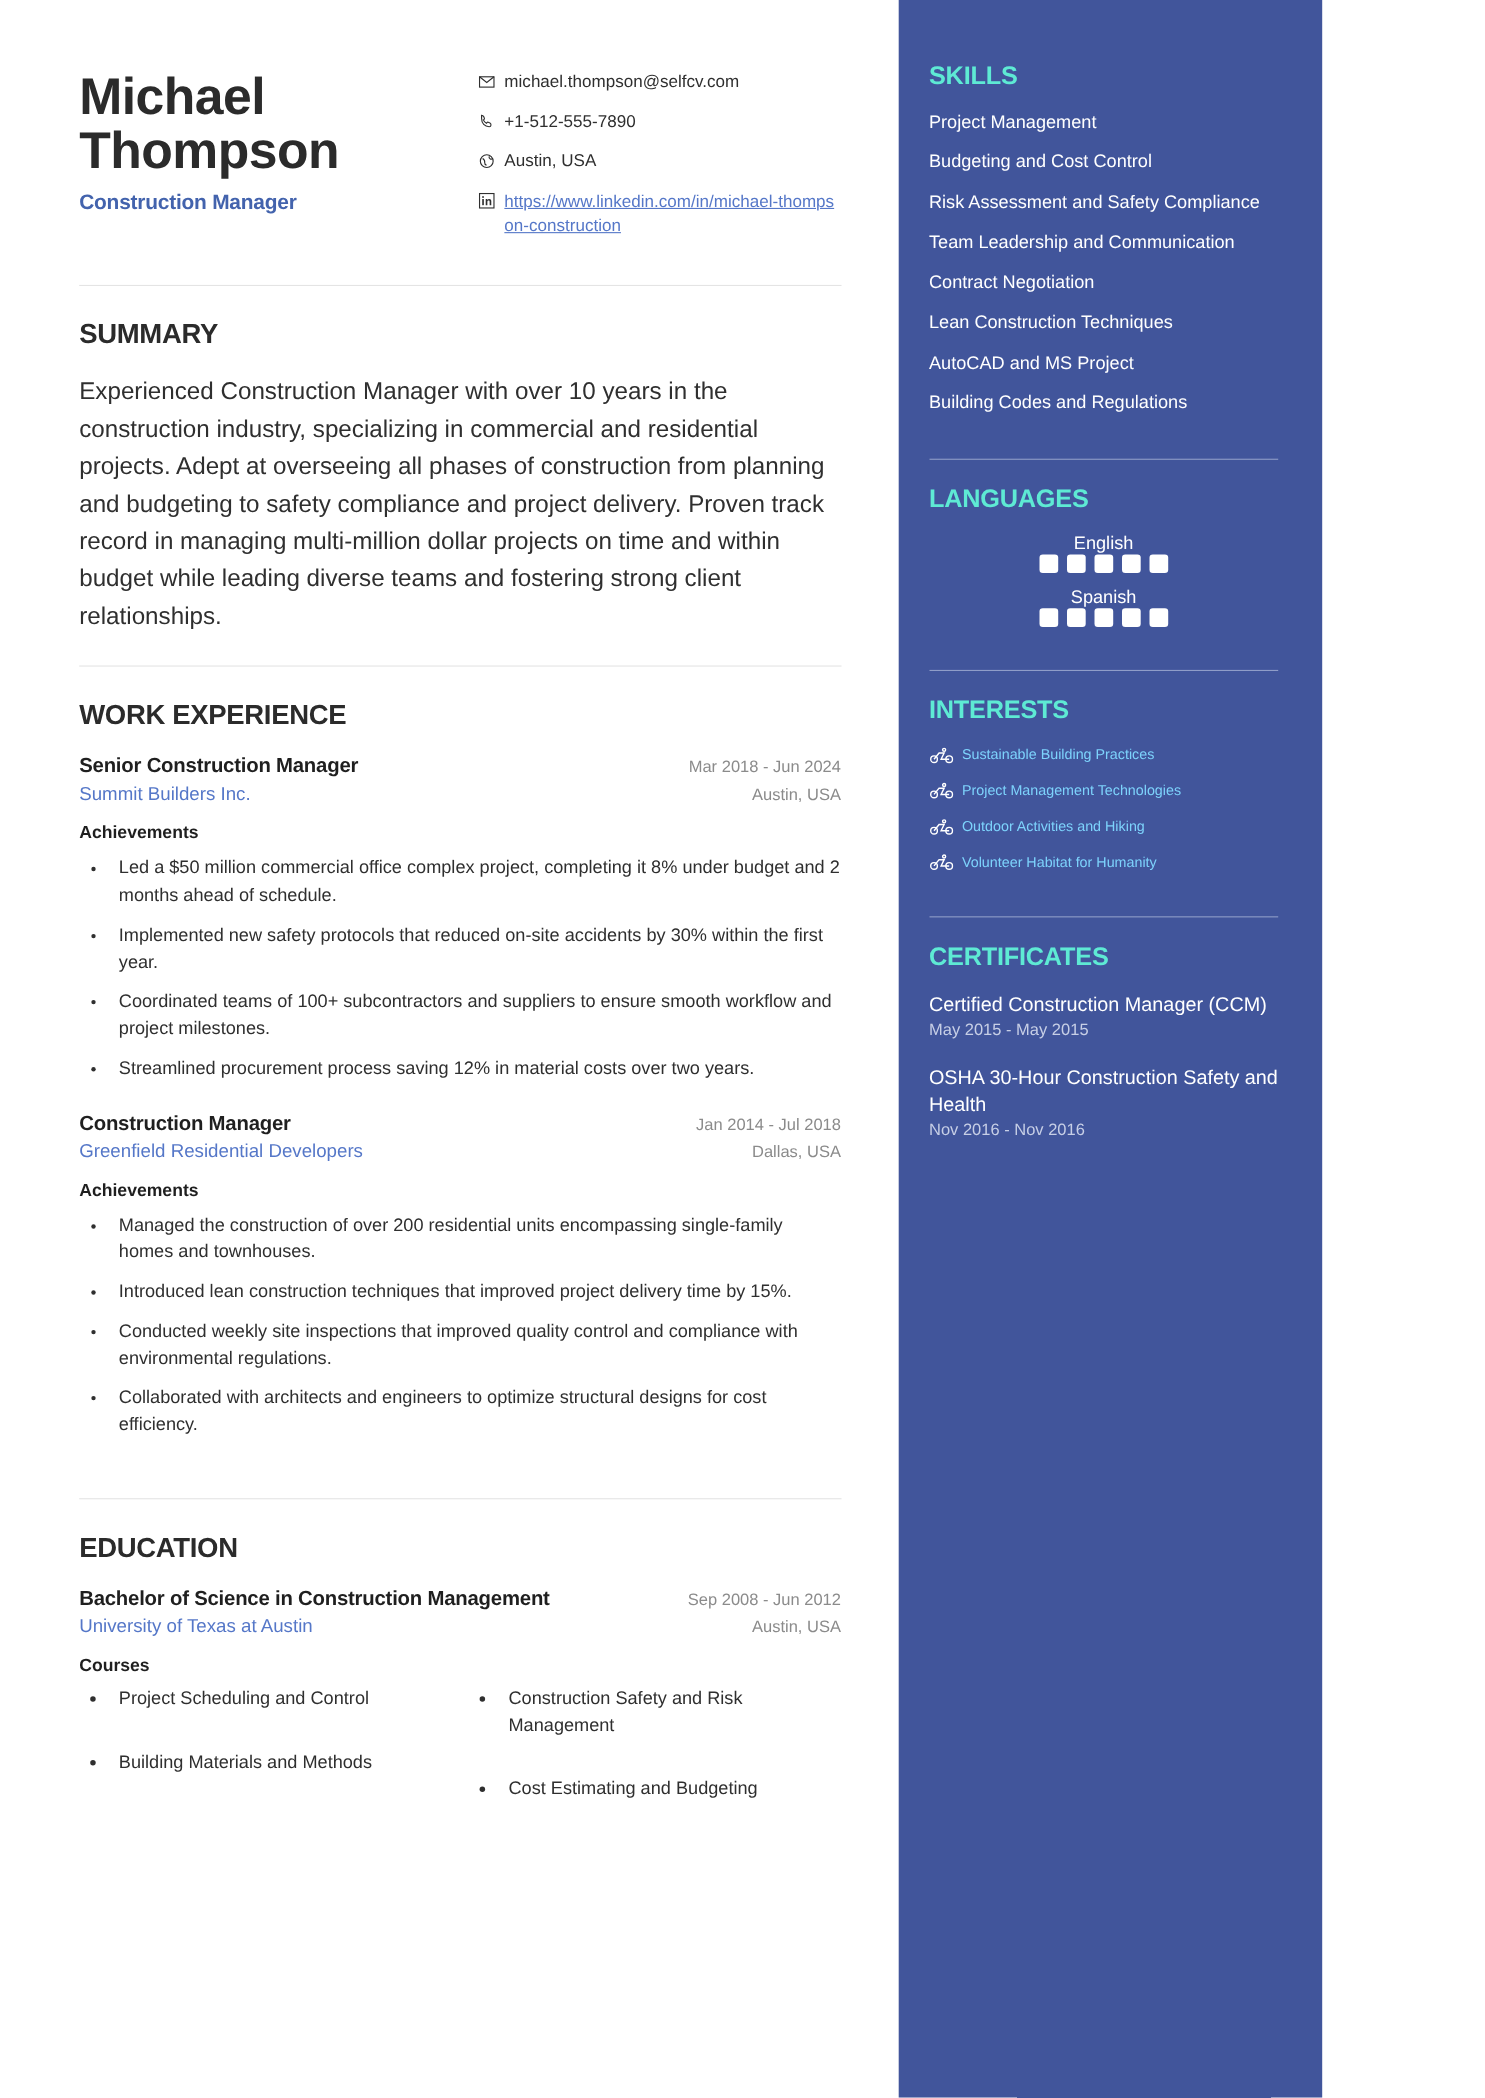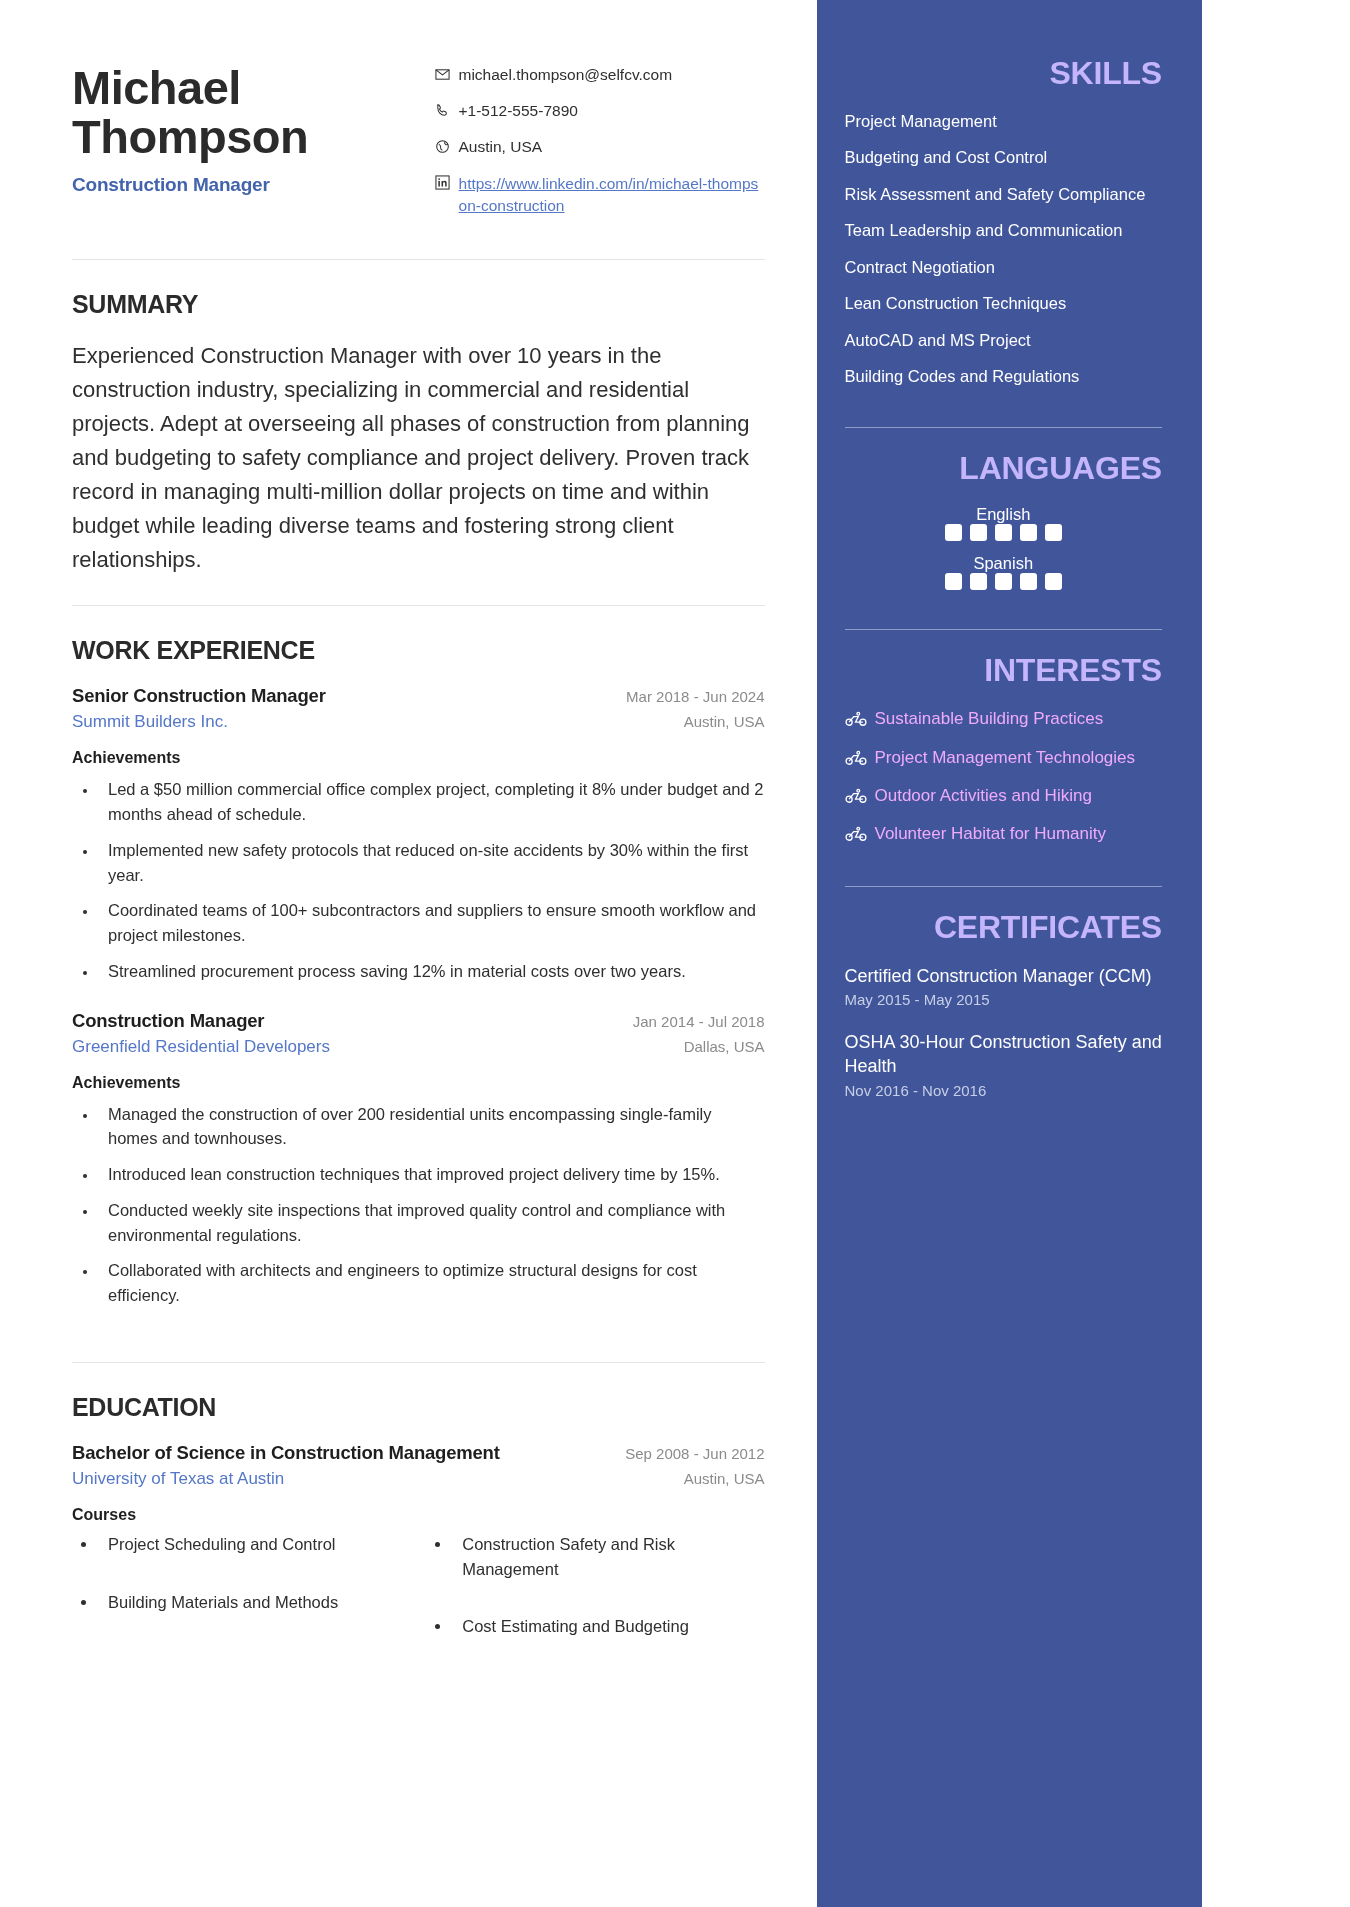--- a/index.html
+++ b/index.html
@@ -185,12 +185,11 @@
   }
   .side-section { padding-bottom: 10px; }
   .side-title {
-    font-size: 32px;
+    font-size: 23px;
     font-weight: 800;
     letter-spacing: -0.2px;
     margin-bottom: 18px;
-    color: #c4b5fd;
-    text-align: right;
+    color: #5eead4;
   }
   .skill-item {
     font-size: 16.5px;

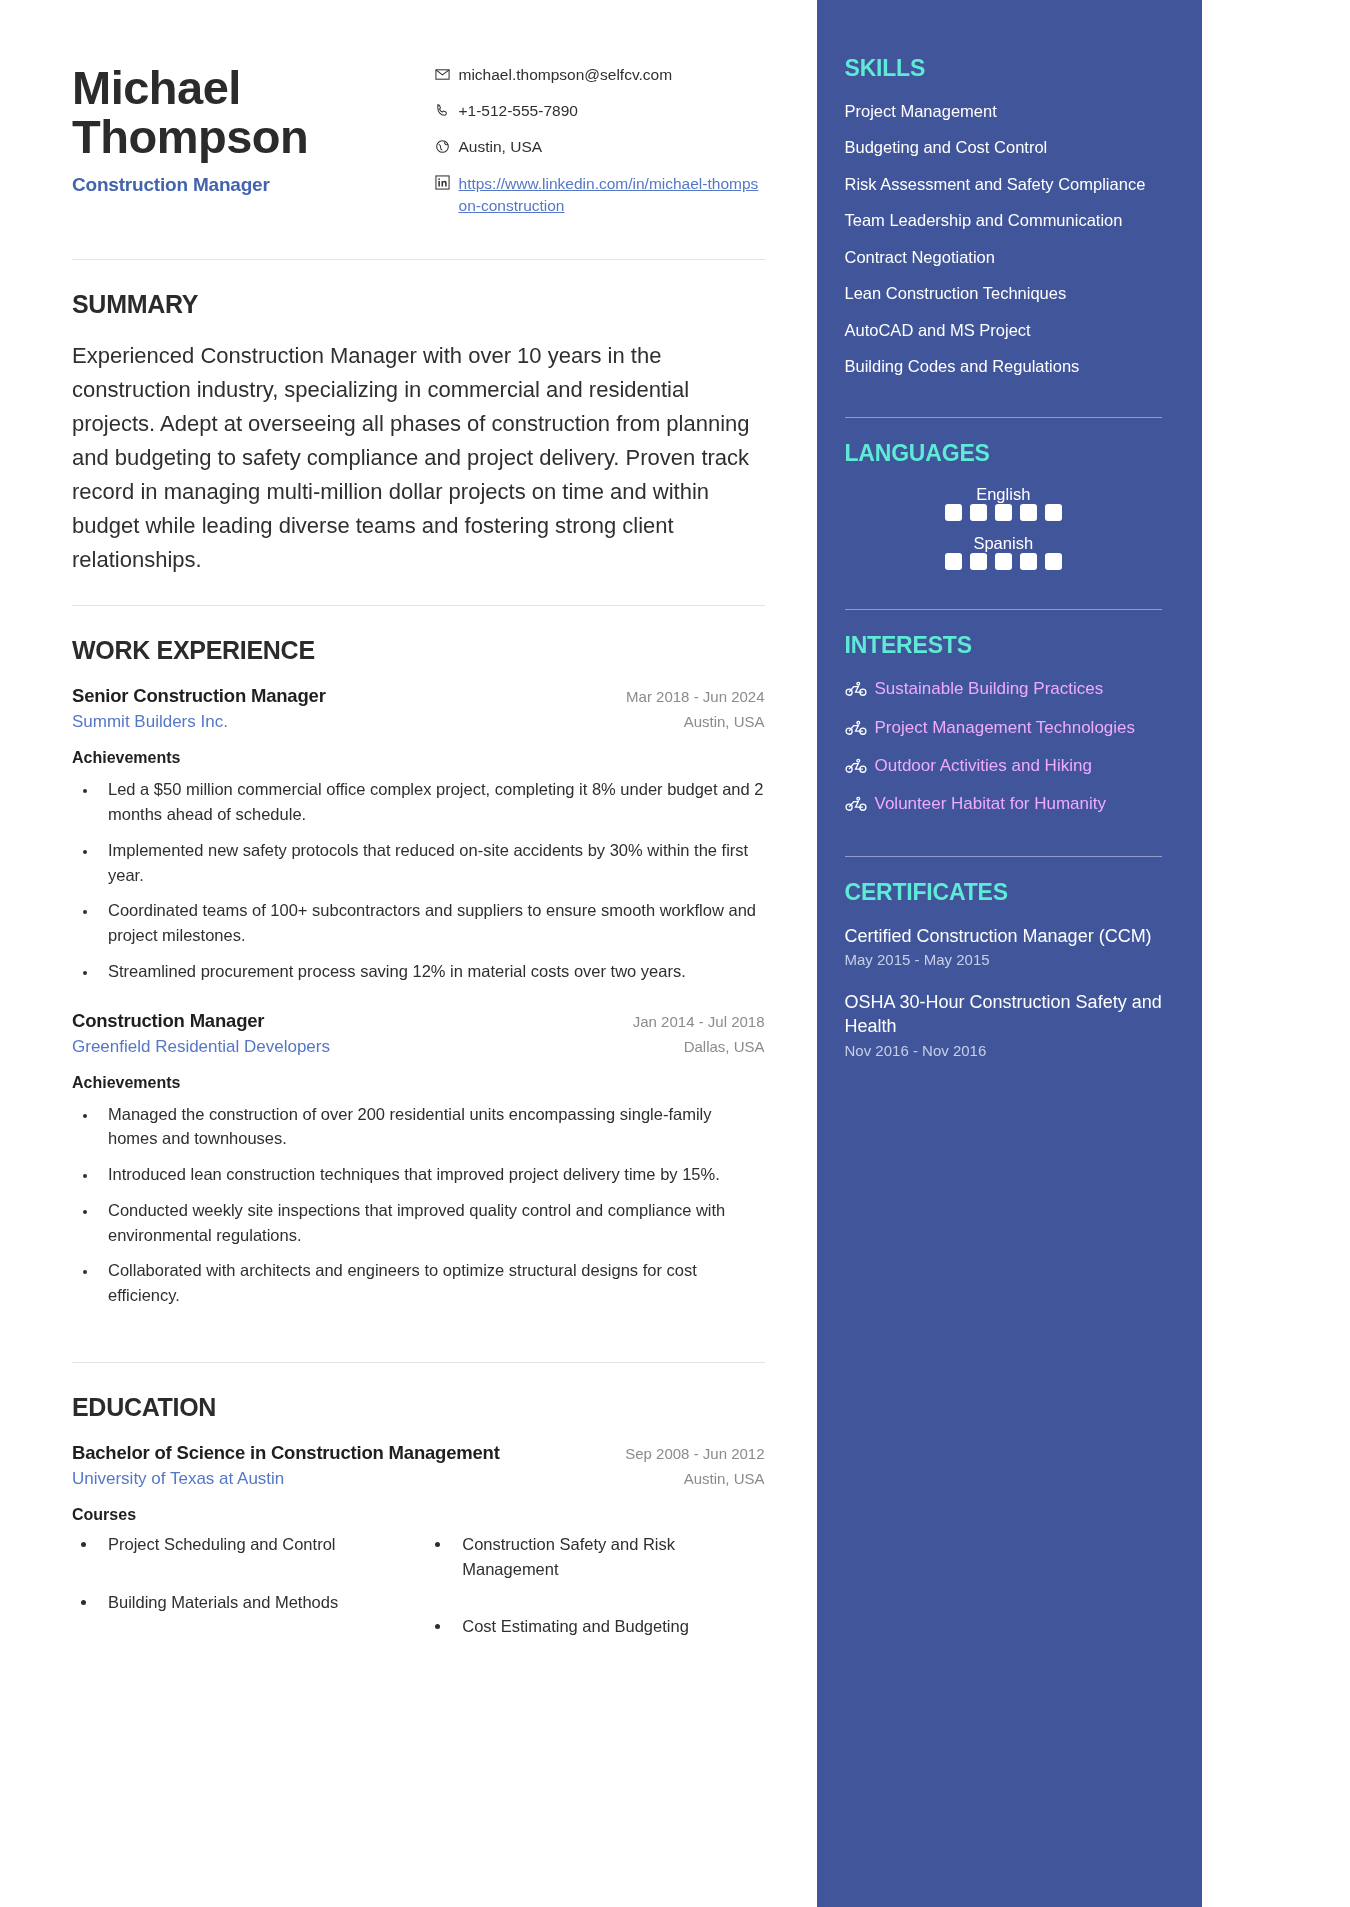--- a/index.html
+++ b/index.html
@@ -234,9 +234,9 @@
     color: #ffffff;
   }
   .int-label {
-    font-size: 17px;
+    font-size: 13px;
     line-height: 1.42;
-    color: #f0abfc;
+    color: #7dd3fc;
   }
 
   

